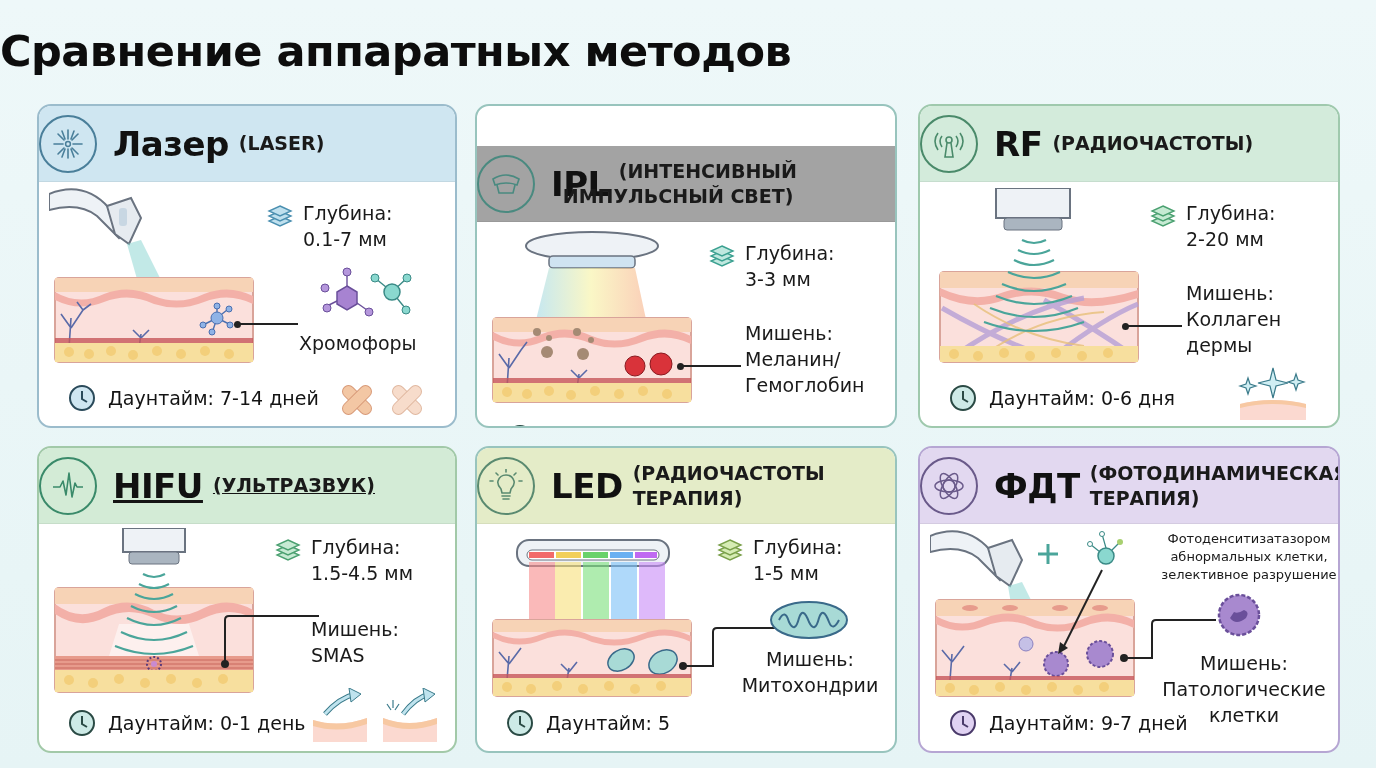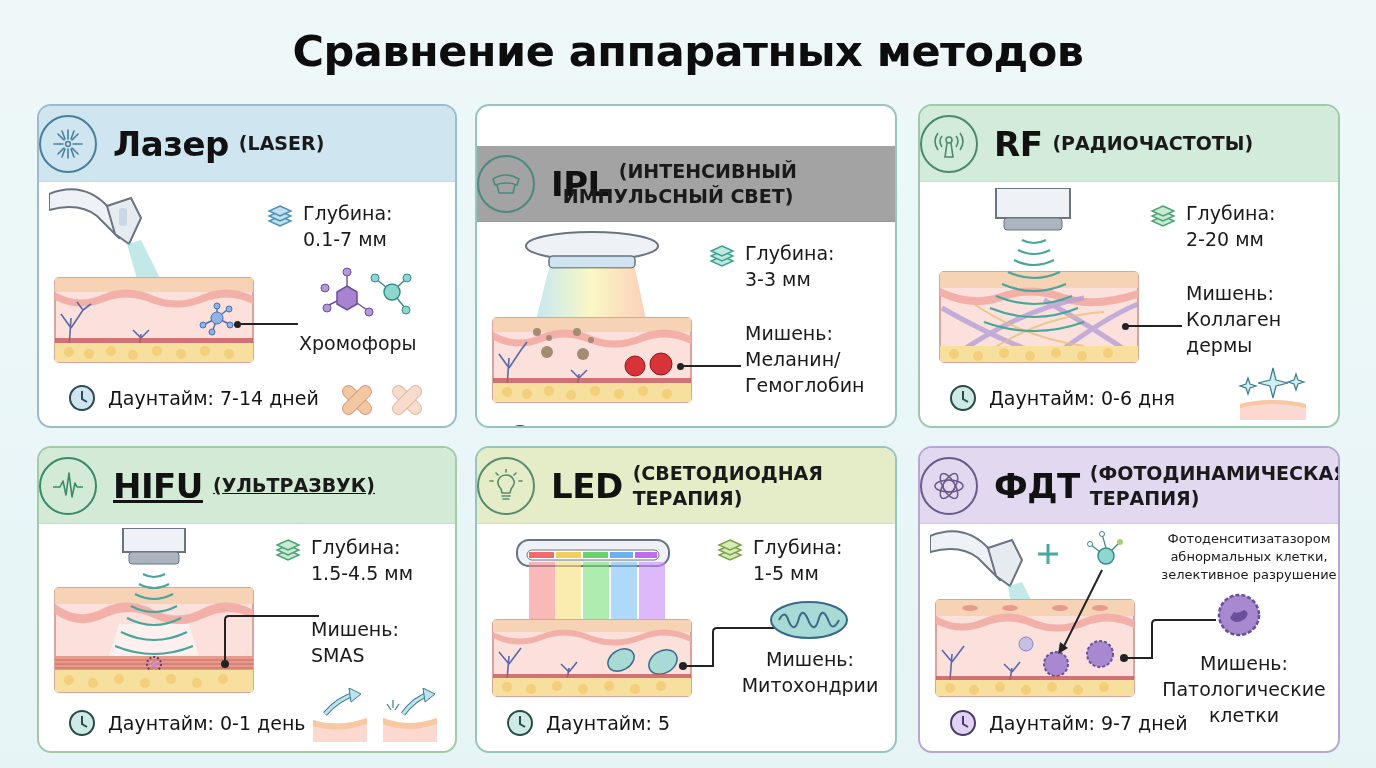--- a/index.html
+++ b/index.html
@@ -12,7 +12,7 @@
   }
   .title {
     position: absolute; left: 0; top: 26px; width: 1376px;
-    text-align: center; font-size: 43px; font-weight: bold; letter-spacing: -0.5px;
+    font-size: 43px; font-weight: bold; letter-spacing: -0.5px;
     color: #0d0d0d;
   }
   .card {

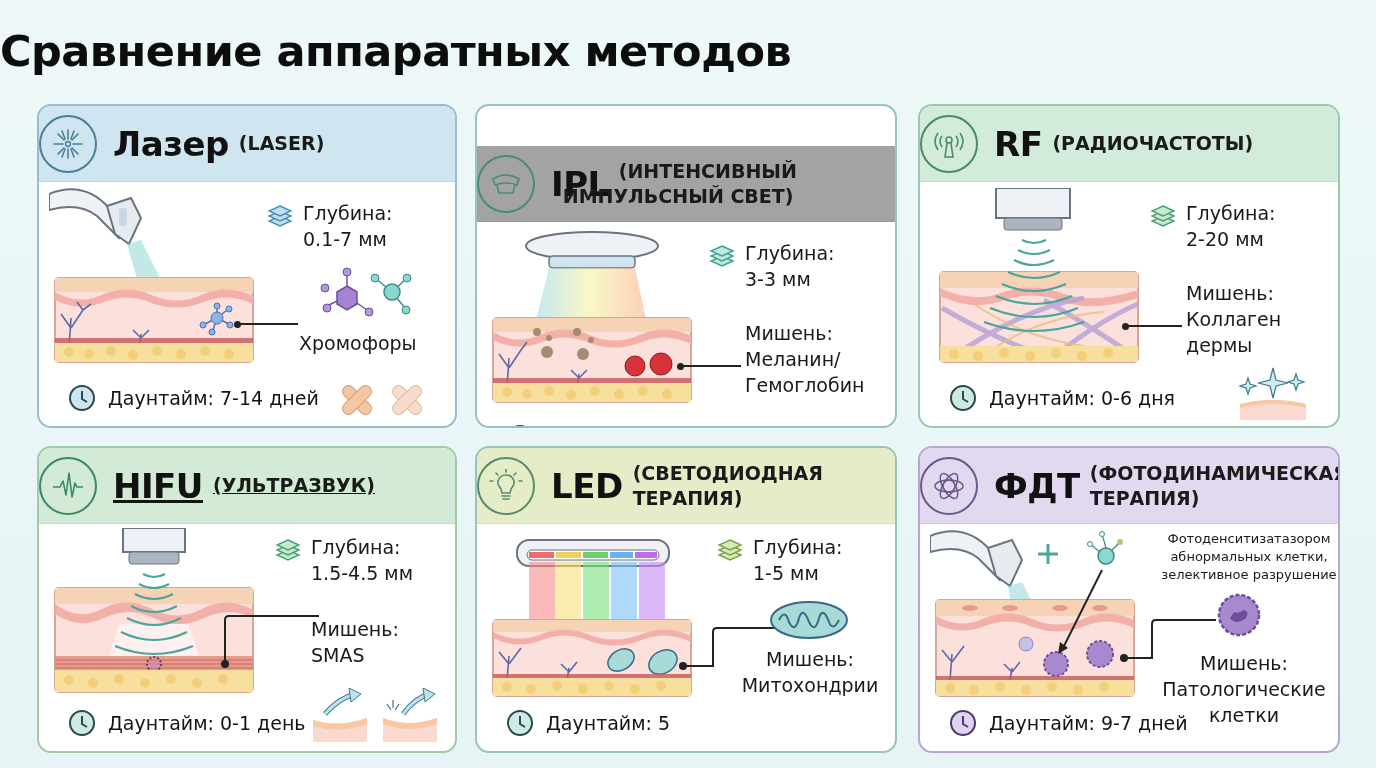--- a/index.html
+++ b/index.html
@@ -480,7 +480,7 @@
     <div class="head-title">
       <span class="abbr">LED</span>
       <span class="full" style="display:block;">
-        <div>(СВЕТОДИОДНАЯ</div>
+        <div>(РАДИОЧАСТОТЫ</div>
         <div>ТЕРАПИЯ)</div>
       </span>
     </div>

